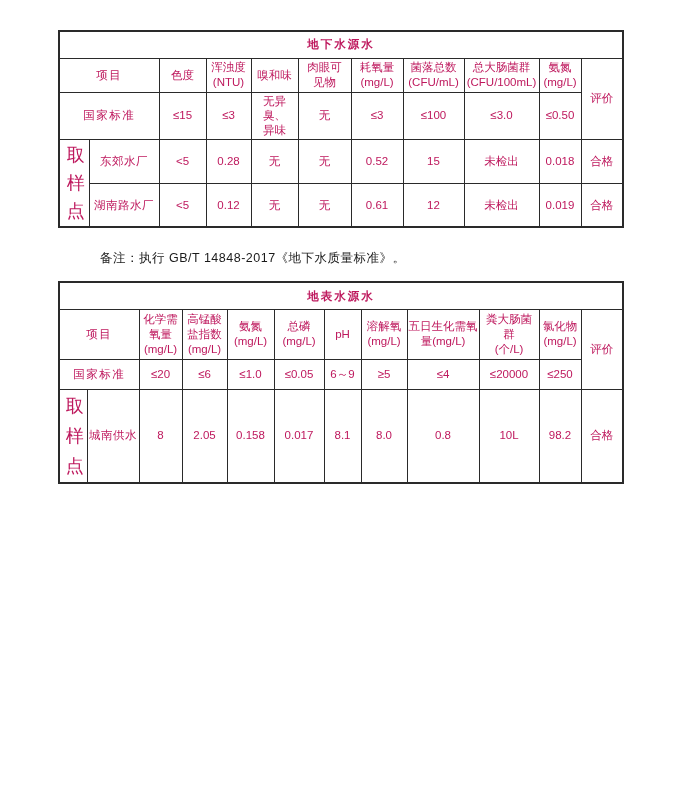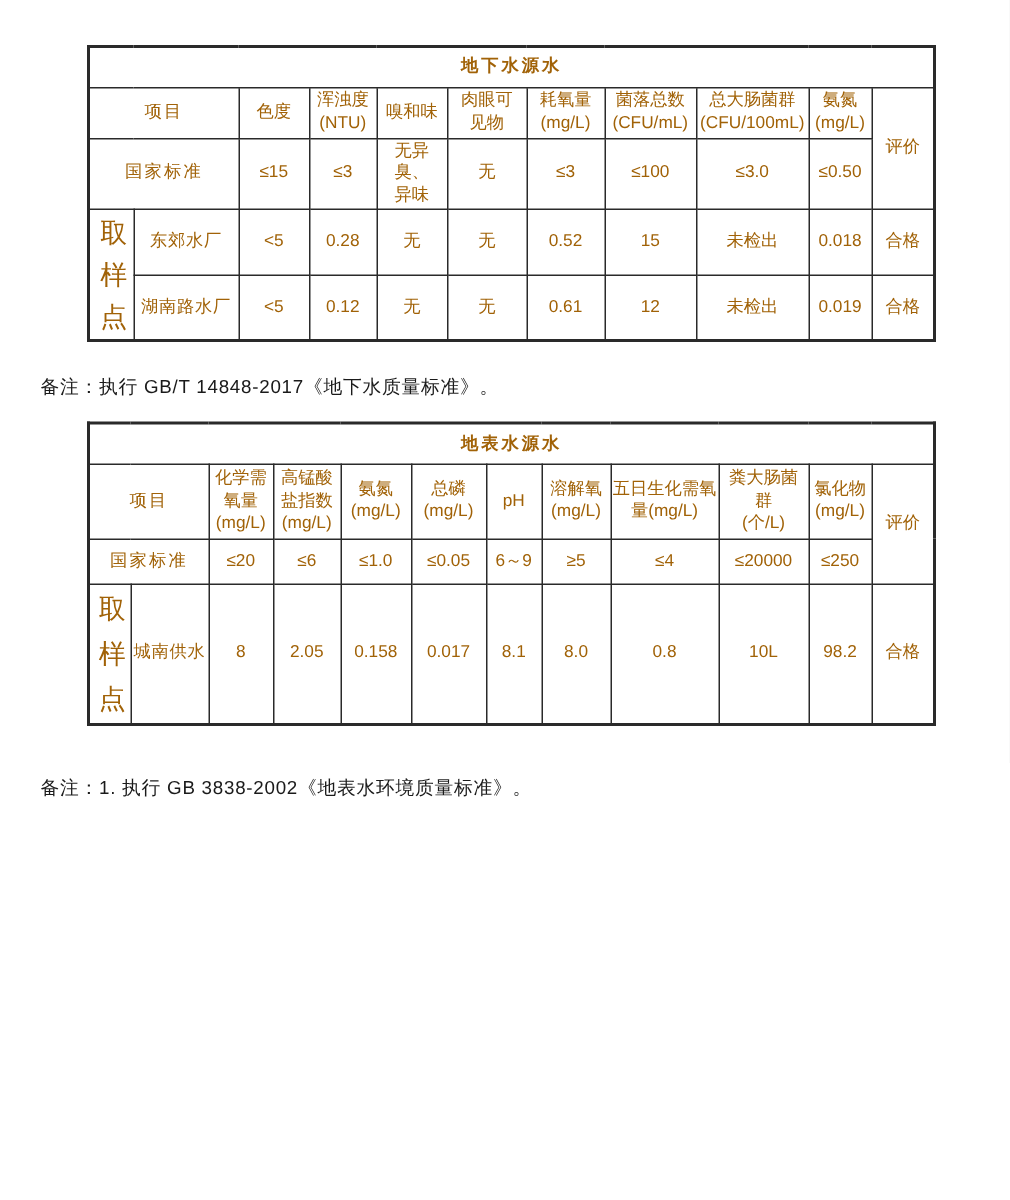--- a/index.html
+++ b/index.html
@@ -20,7 +20,7 @@
     table-layout: fixed;
     margin-left: 58px;
     width: 564px;
-    color: #a16207;
+    color: #be185d;
   }
   table.wtable td {
     border: 1px solid #2a2a2a;

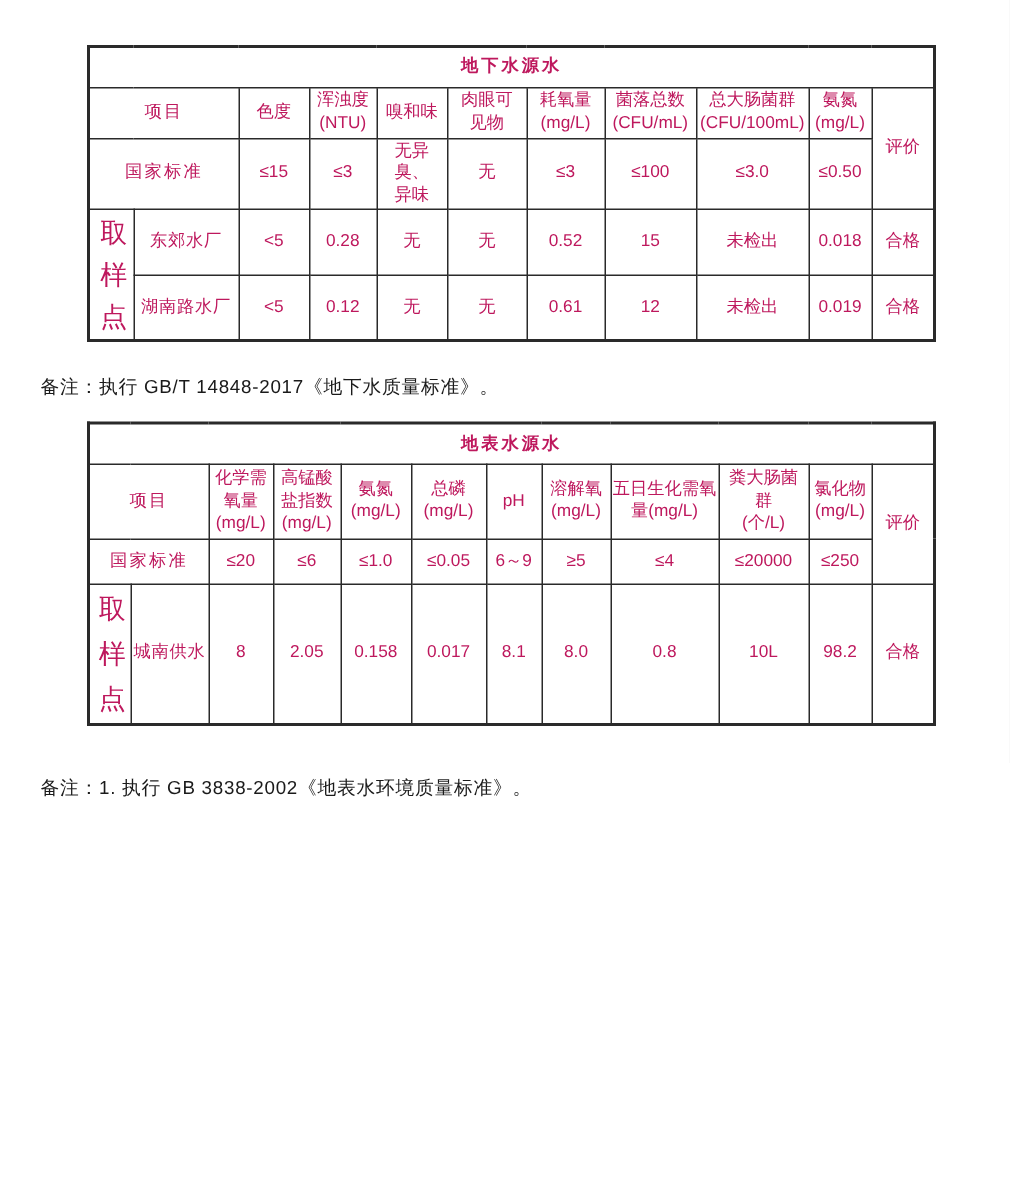--- a/index.html
+++ b/index.html
@@ -67,7 +67,7 @@
   .t1 .vtext { line-height: 28px; }
   .t2 .vtext { line-height: 30px; }
   .note {
-    margin-left: 27px;
+    margin-left: 100px;
     font-size: 12.5px;
     letter-spacing: 0.5px;
     color: #1a1a1a;

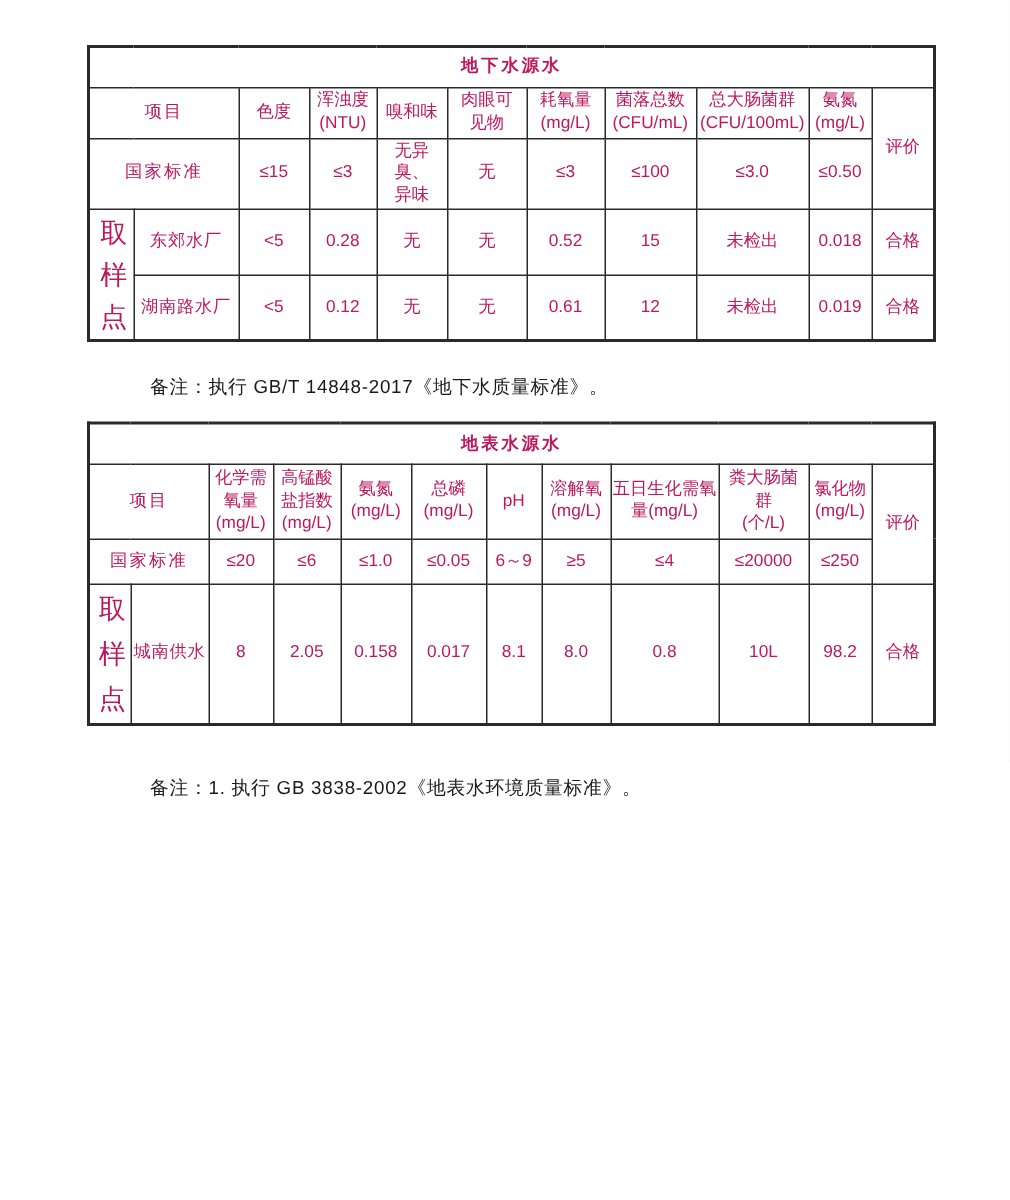--- a/index.html
+++ b/index.html
@@ -231,7 +231,6 @@
   </tbody>
     </table>
 
-  <div class="note note-2a">备注：1. 执行 GB 3838-2002《地表水环境质量标准》。</div>
 
 </div>
 

